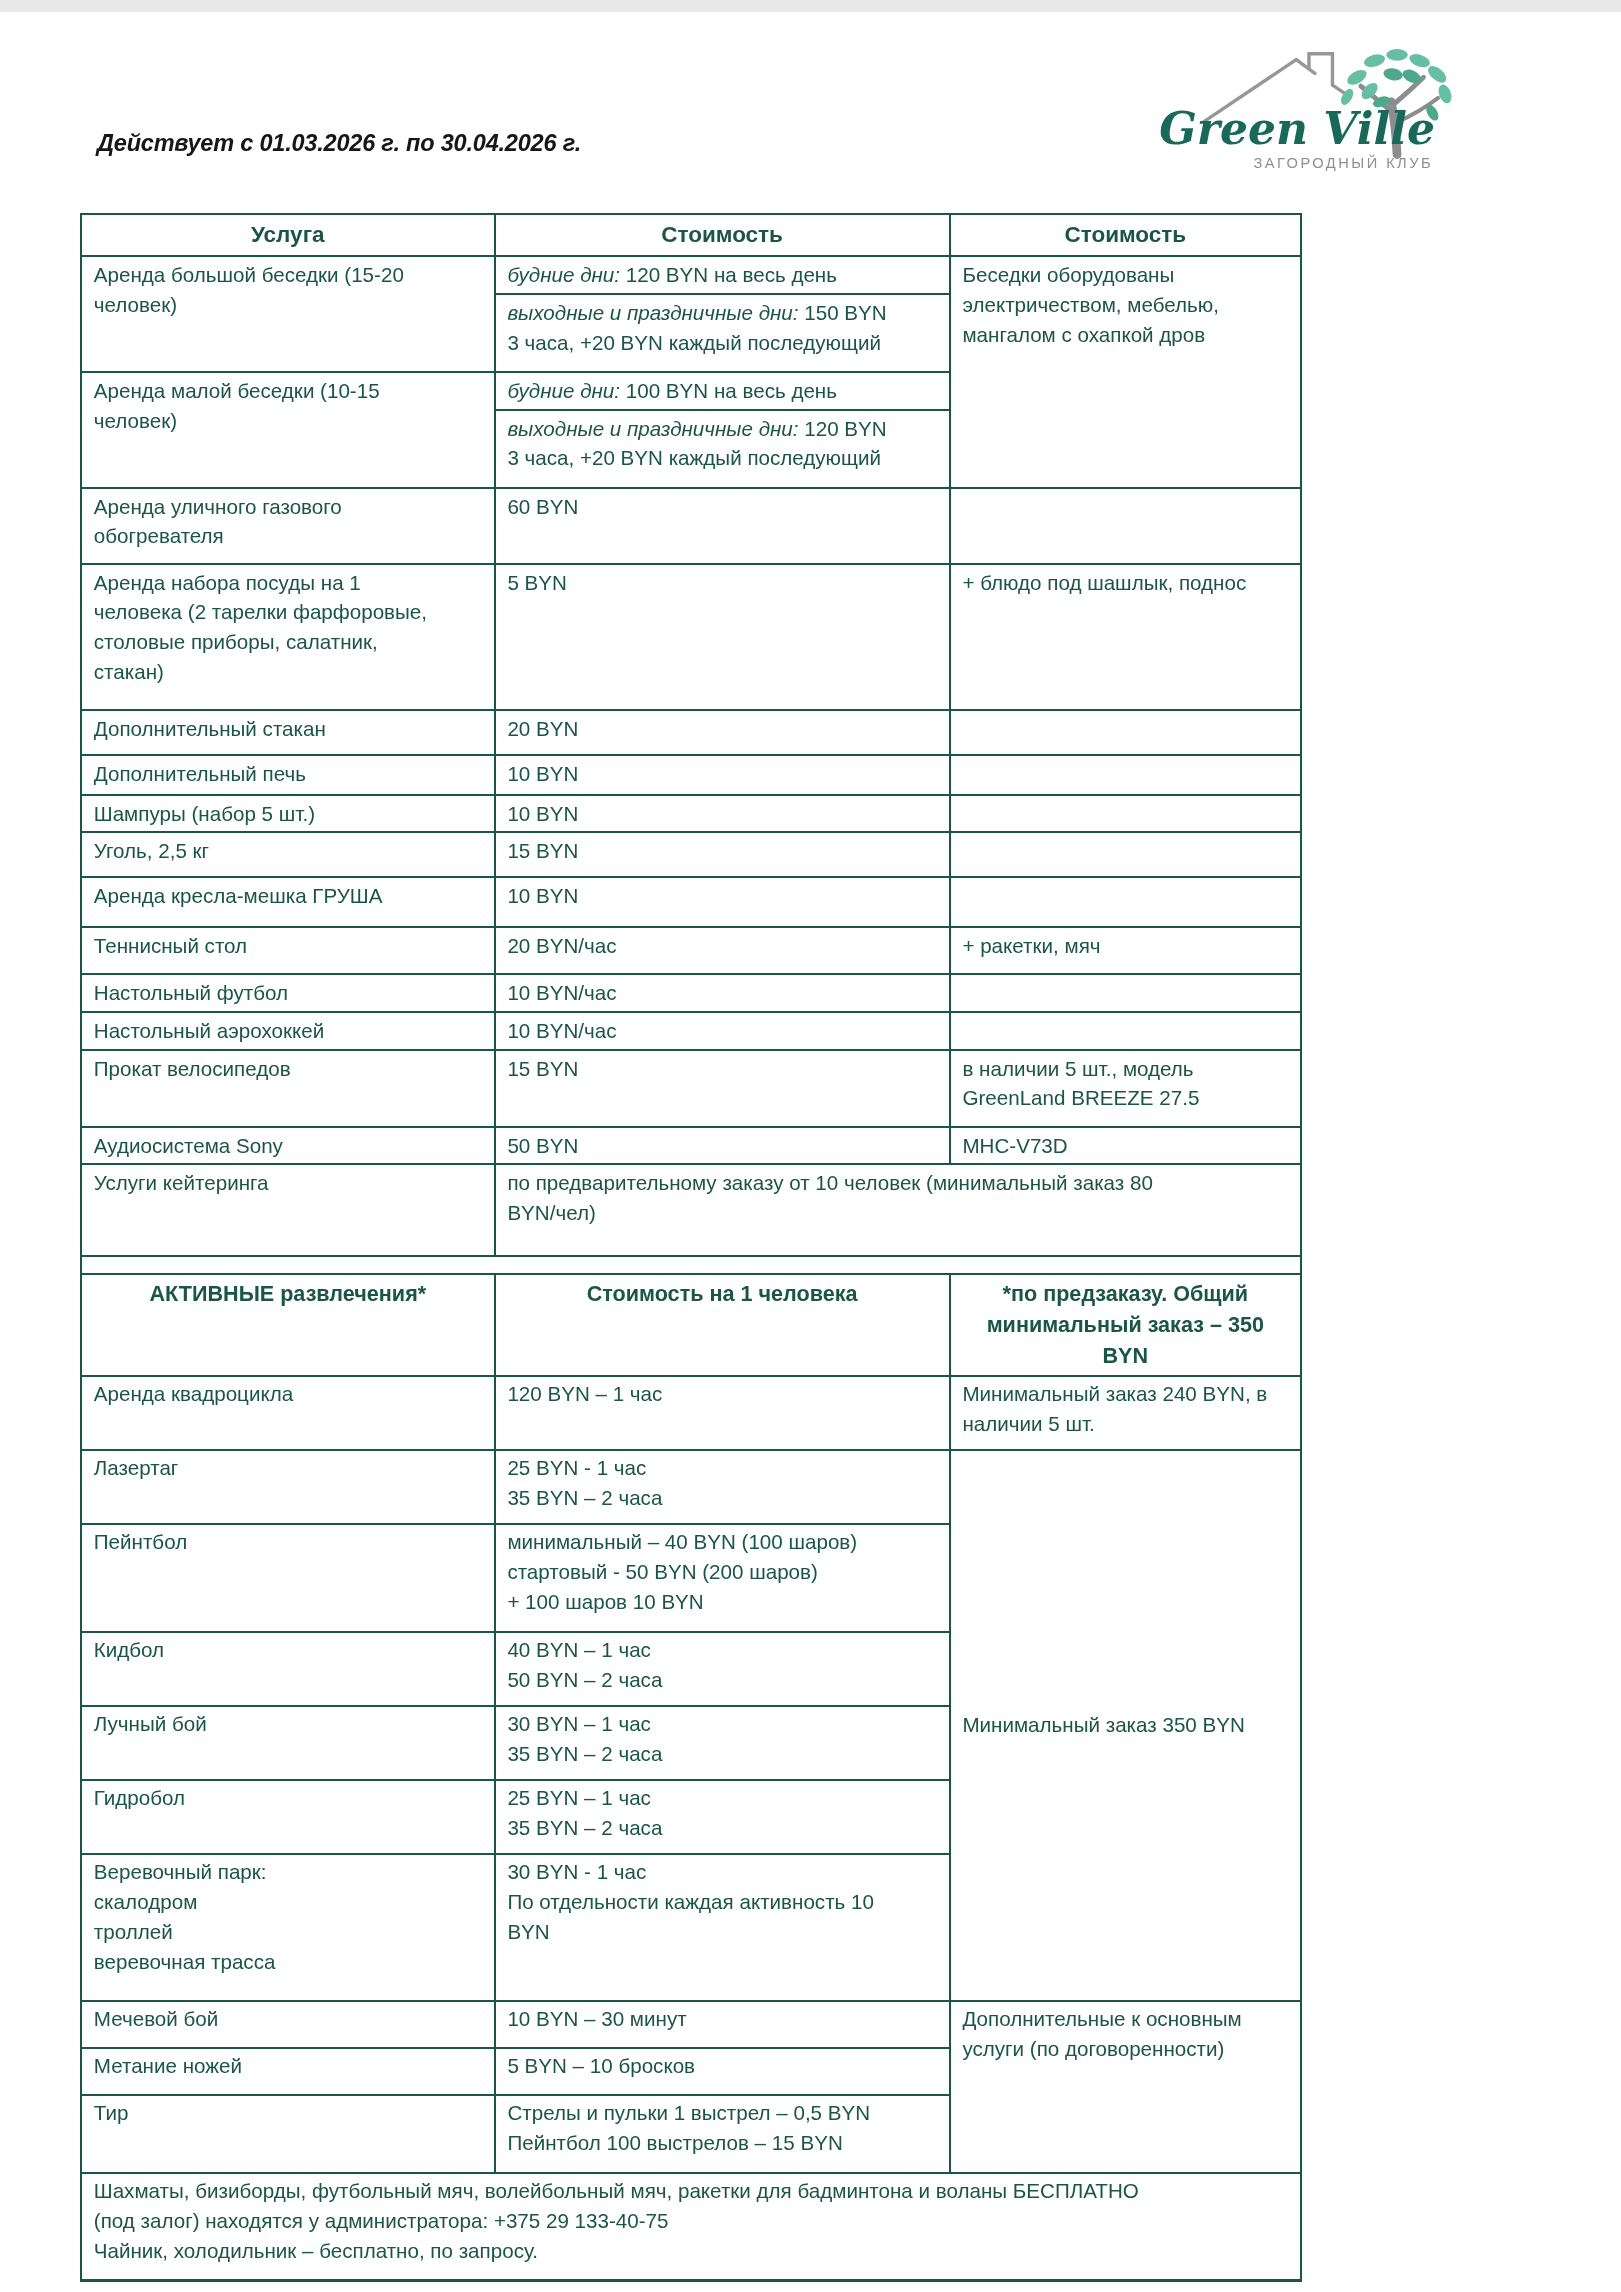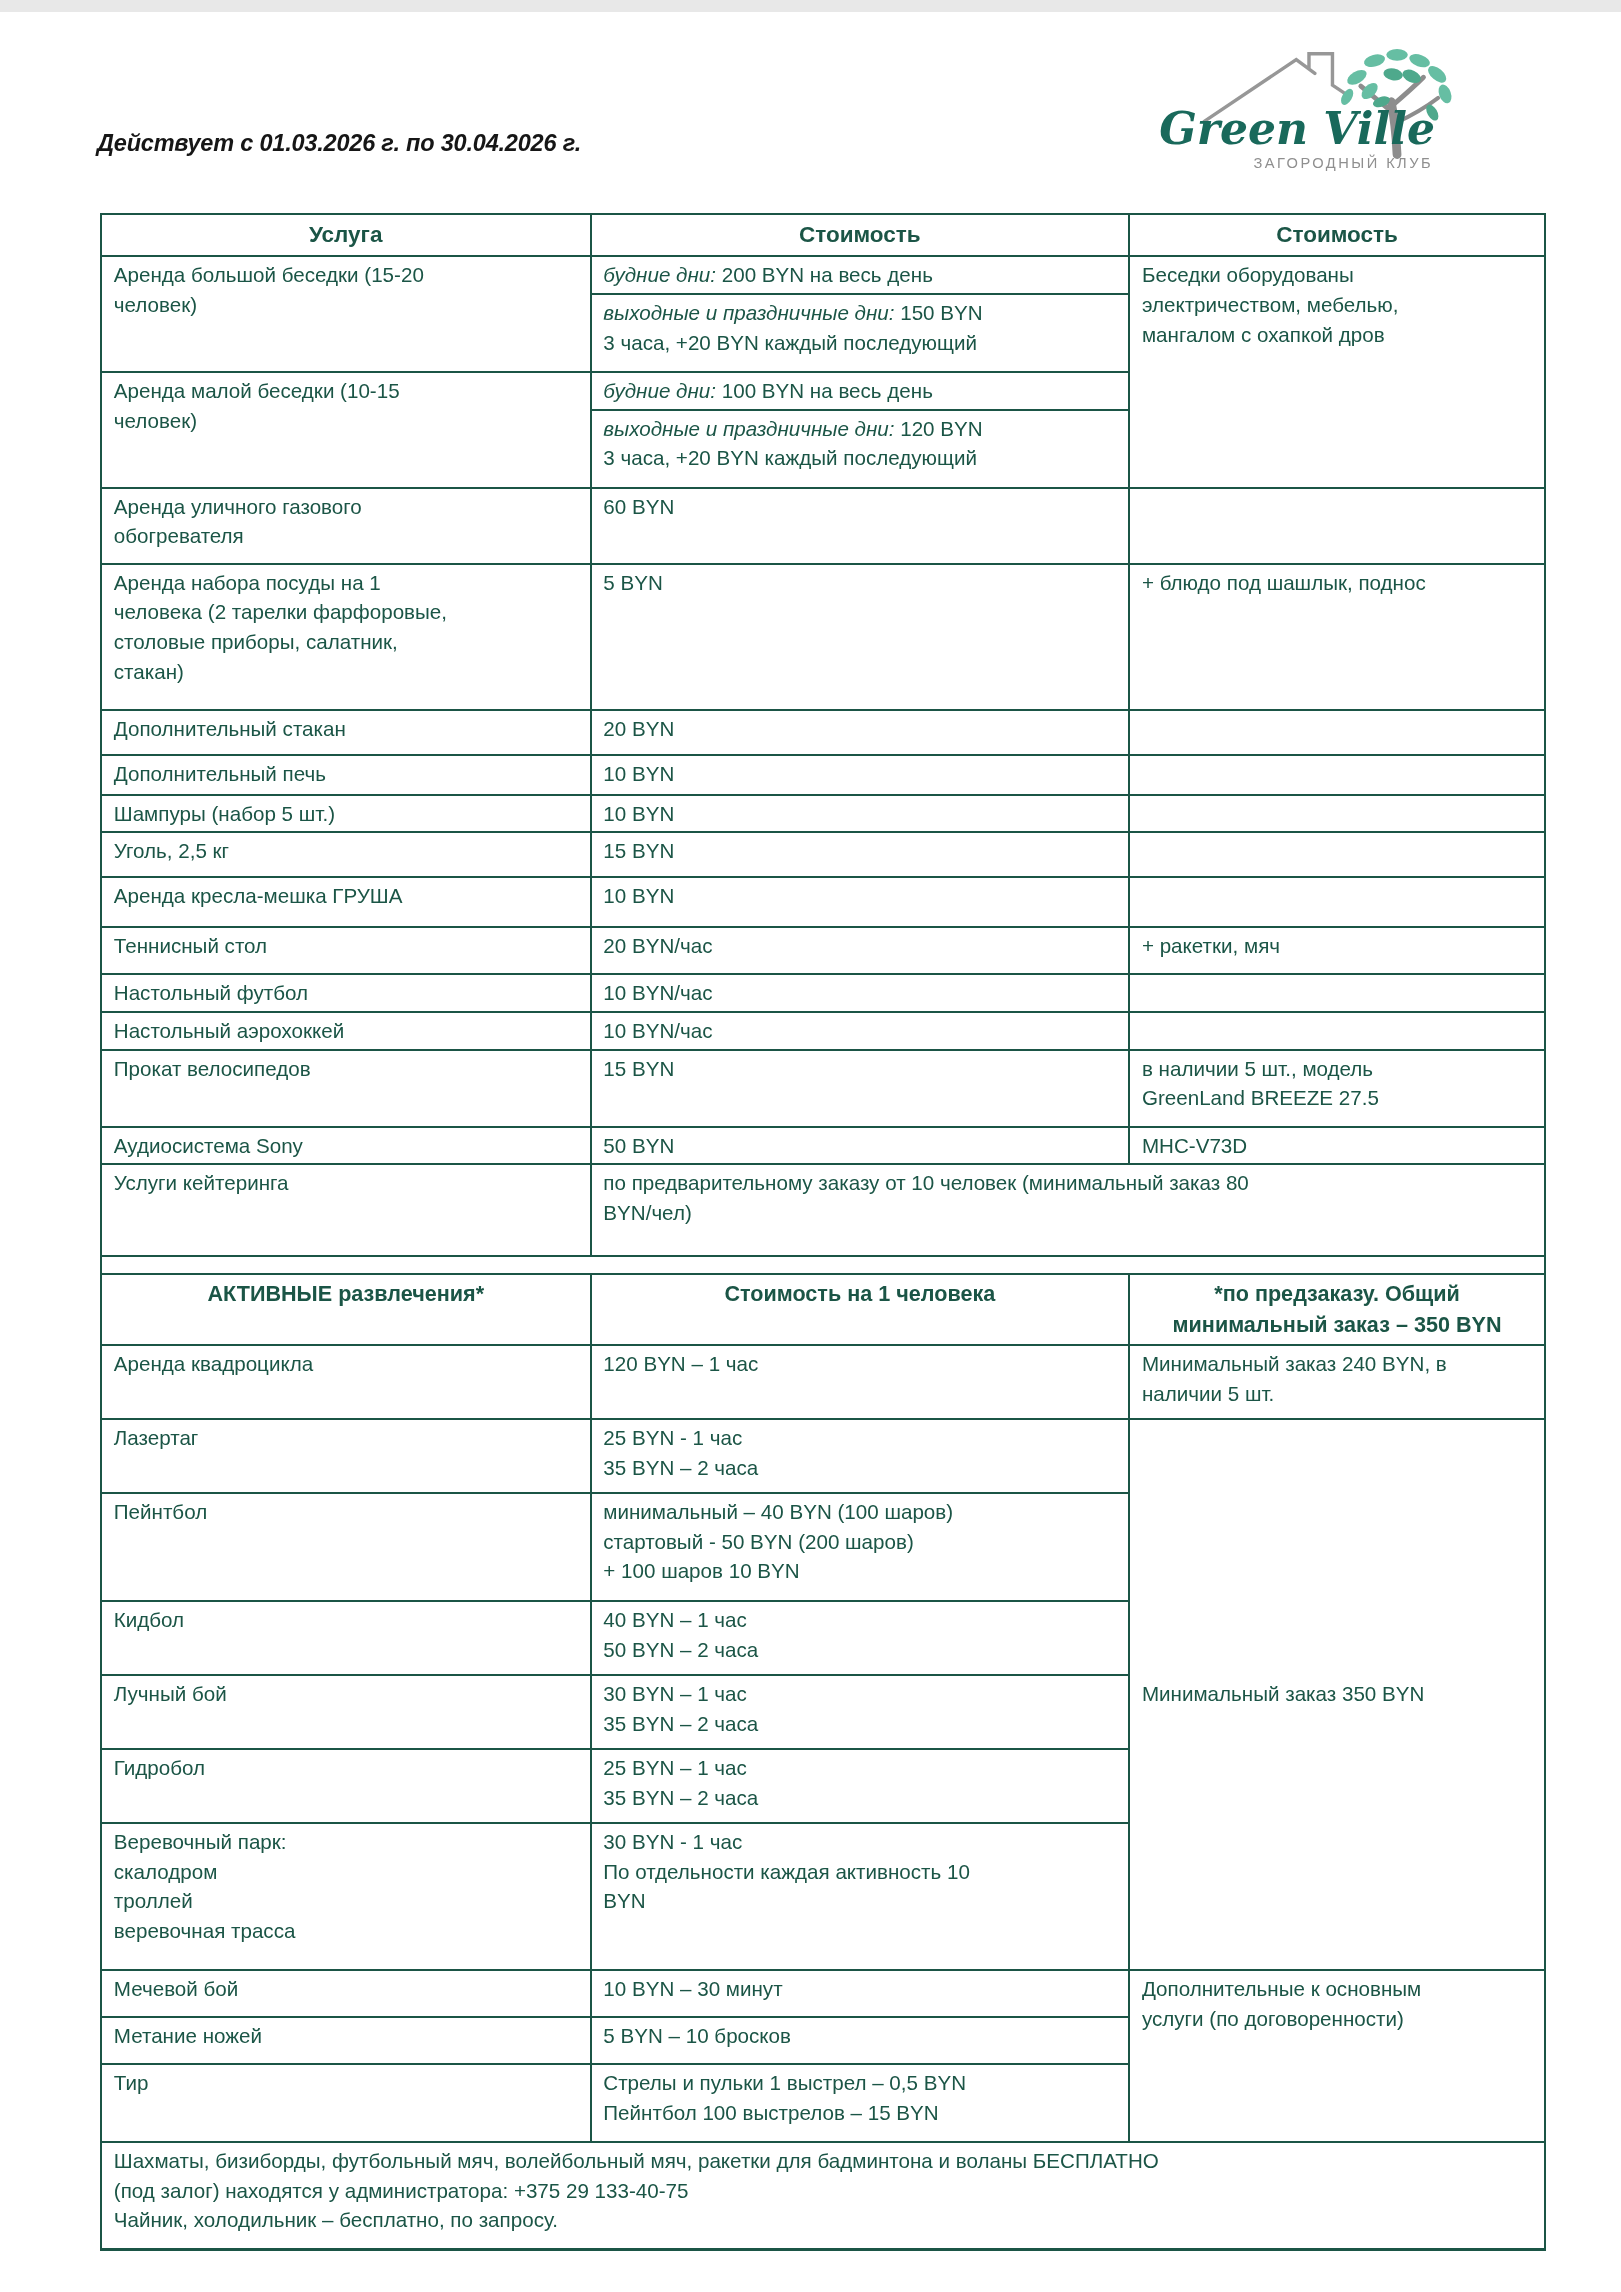--- a/index.html
+++ b/index.html
@@ -17,7 +17,7 @@
   .logo{position:absolute;left:1155px;top:33px;width:306px;height:137px;}
 
   table.price-table{
-    position:absolute;left:100px;top:201px;width:1446px;
+    position:absolute;left:80px;top:201px;width:1222px;
     border-collapse:collapse;table-layout:fixed;
     color:#1b5546;font-size:20.6px;line-height:1.45;
   }

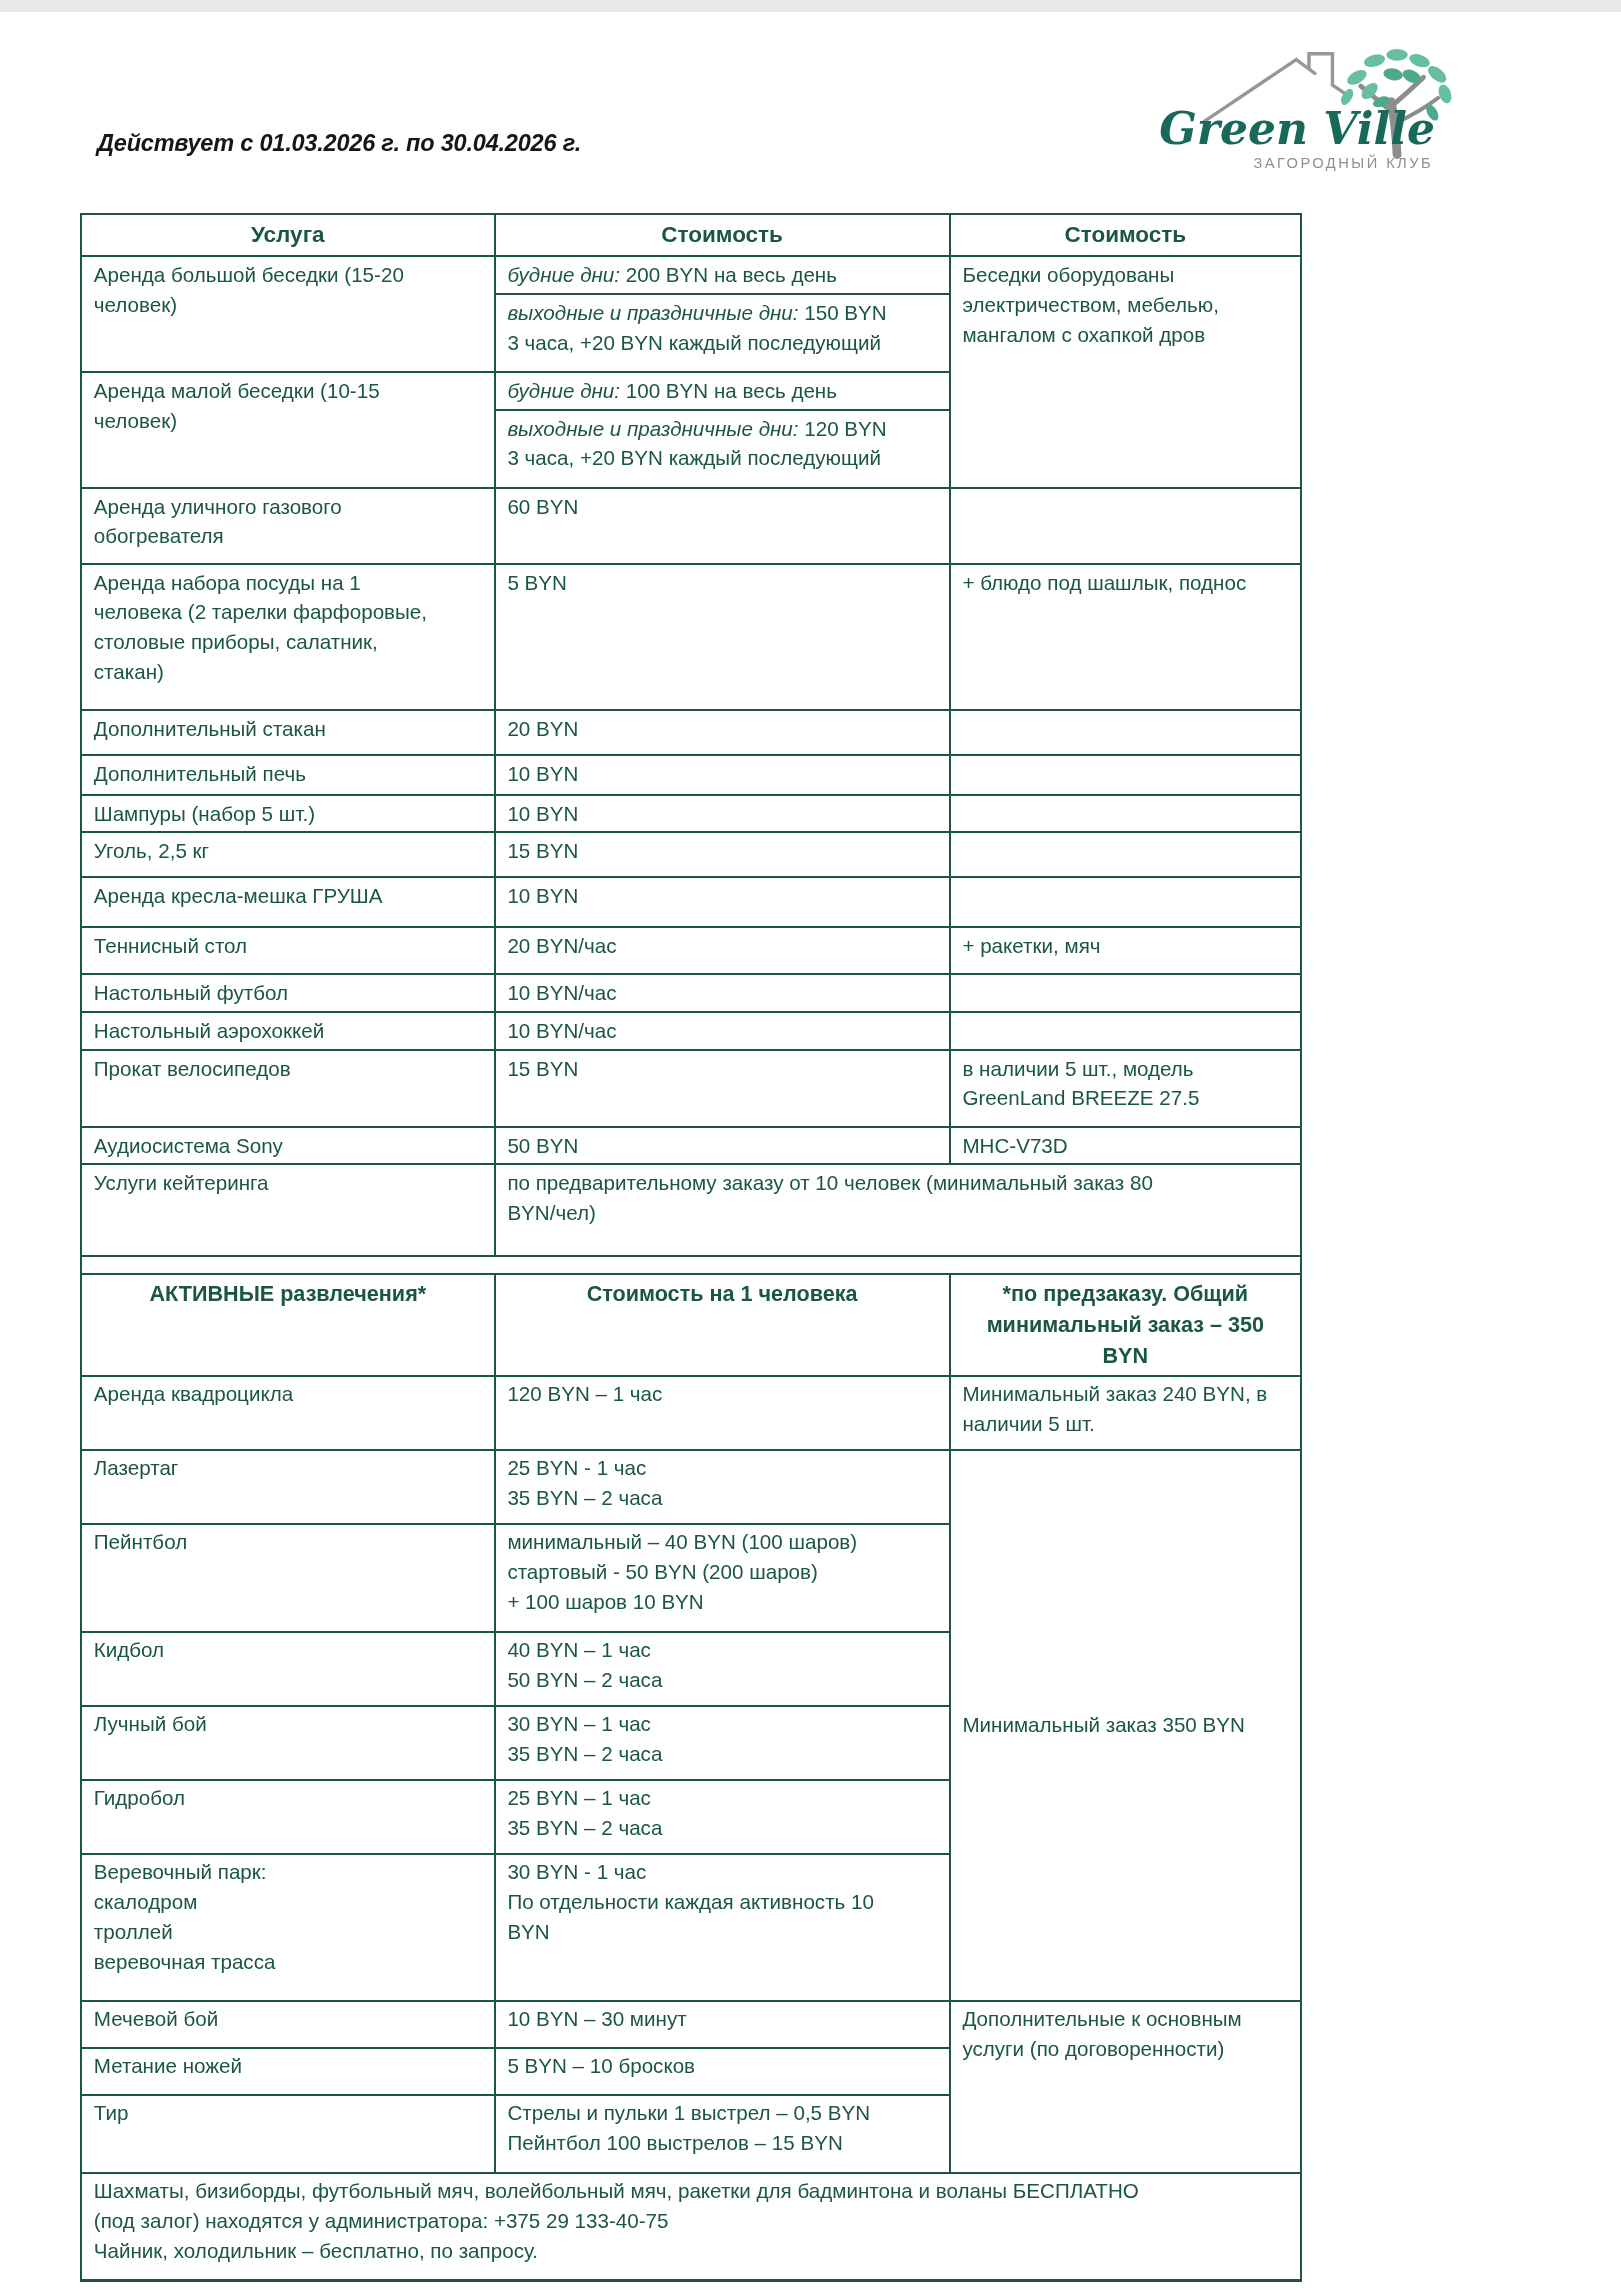--- a/index.html
+++ b/index.html
@@ -88,7 +88,7 @@
 человек)</td>
       <td>
         <span class="it">будние дни:</span>
-        <span>200 BYN на весь день</span>
+        <span>120 BYN на весь день</span>
       </td>
       <td rowspan="4" class="ml">Беседки оборудованы
 электричеством, мебелью,

